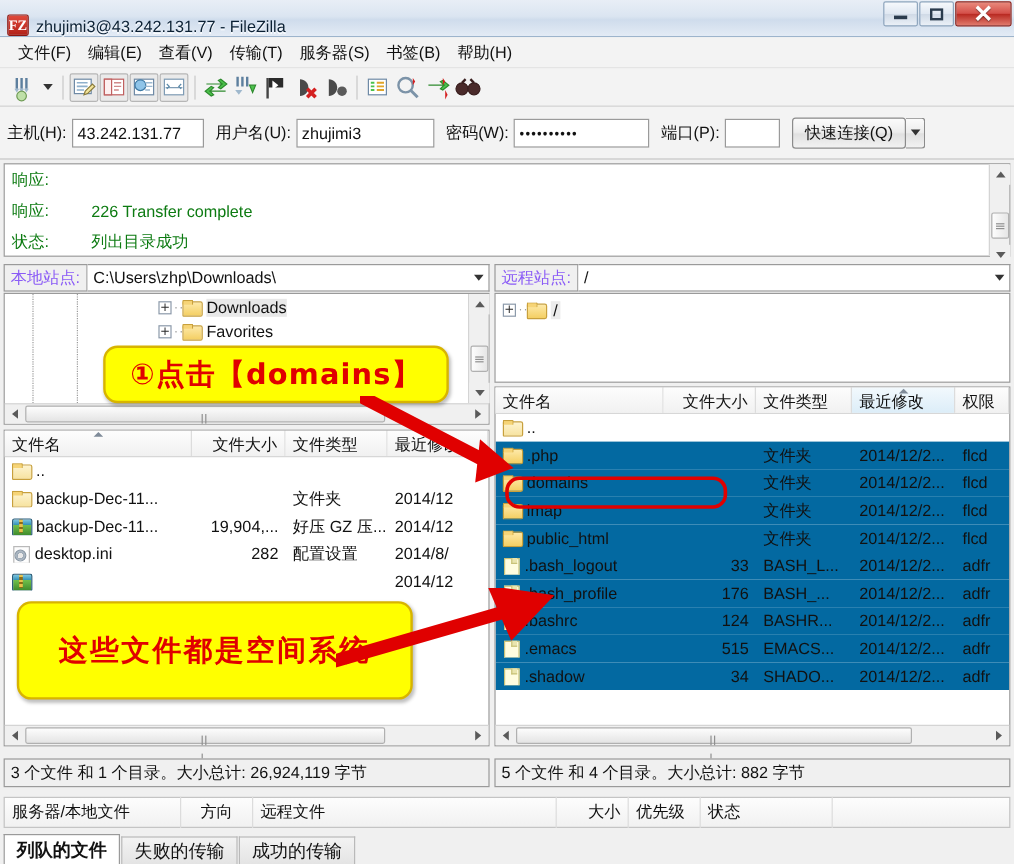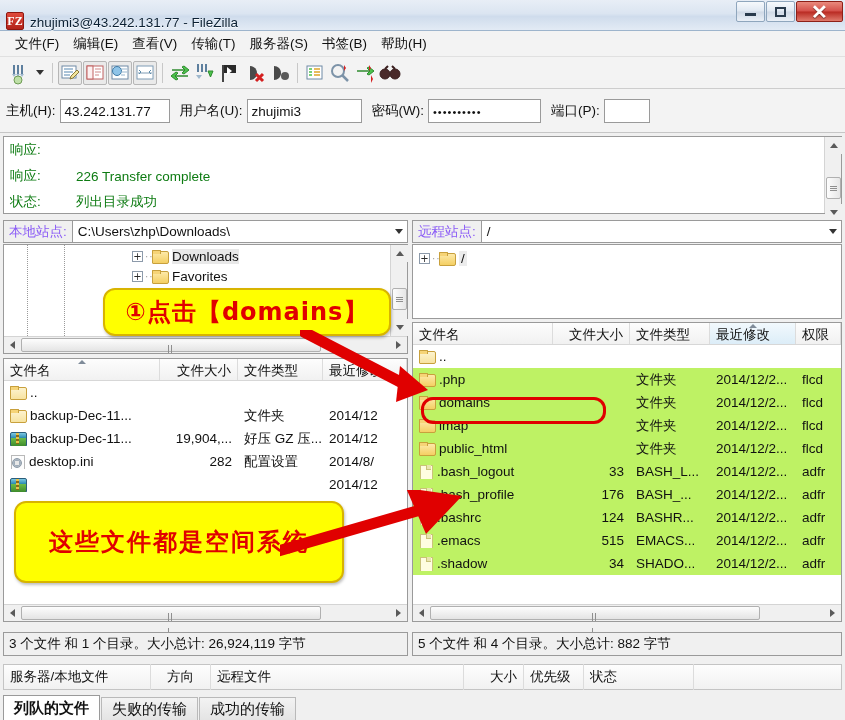--- a/index.html
+++ b/index.html
@@ -438,6 +438,12 @@
     <div class="qc-input" style="width:113px;font-size:11px;letter-spacing:1px">••••••••••</div>
     <div class="qc-label">端口(P):</div>
     <div class="qc-input" style="width:46px"></div>
+    <div style="display:flex;align-items:center">
+      <div class="qc-btn">快速连接(Q)</div>
+      <div class="qc-drop">
+          <div class="caret-dn"></div>
+        </div>
+    </div>
   </div>
 
   <div class="logpane">

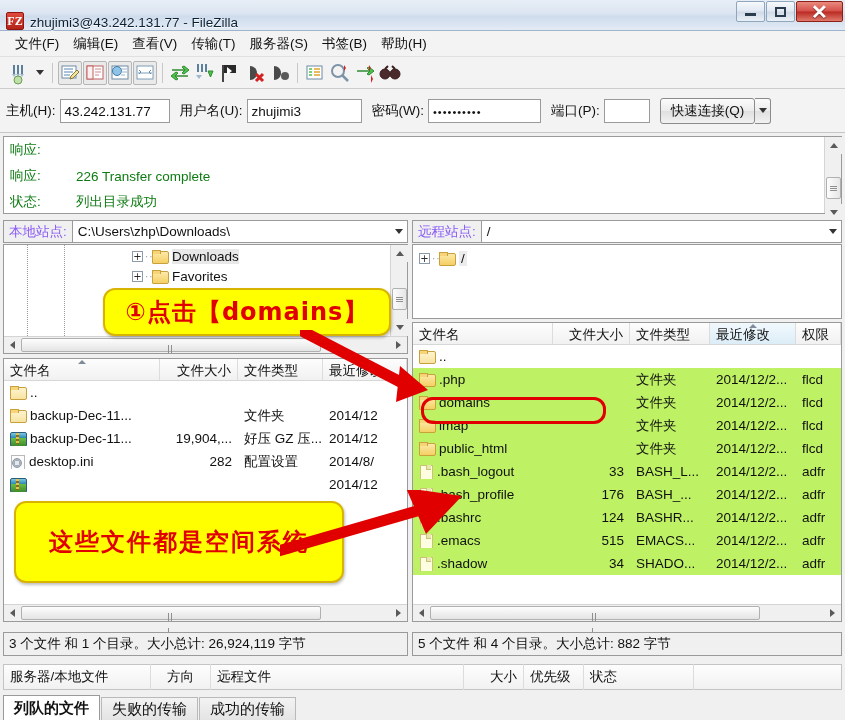--- a/index.html
+++ b/index.html
@@ -800,7 +800,7 @@
     <path d="M126 -2 L182 6 L146 44 Z" fill="#e00000"></path>
   </svg>
 
-  <div class="callout" style="left:103px;top:288px;width:288px;height:48px;font-size:24px;letter-spacing:1px">①点击【domains】</div>
+  <div class="callout" style="left:86px;top:288px;width:288px;height:48px;font-size:24px;letter-spacing:1px">①点击【domains】</div>
 
   <div class="callout" style="left:14px;top:501px;width:330px;height:82px;flex-direction:column;font-size:24px;line-height:1.45;letter-spacing:2px">
     <div>这些文件都是空间系统</div>

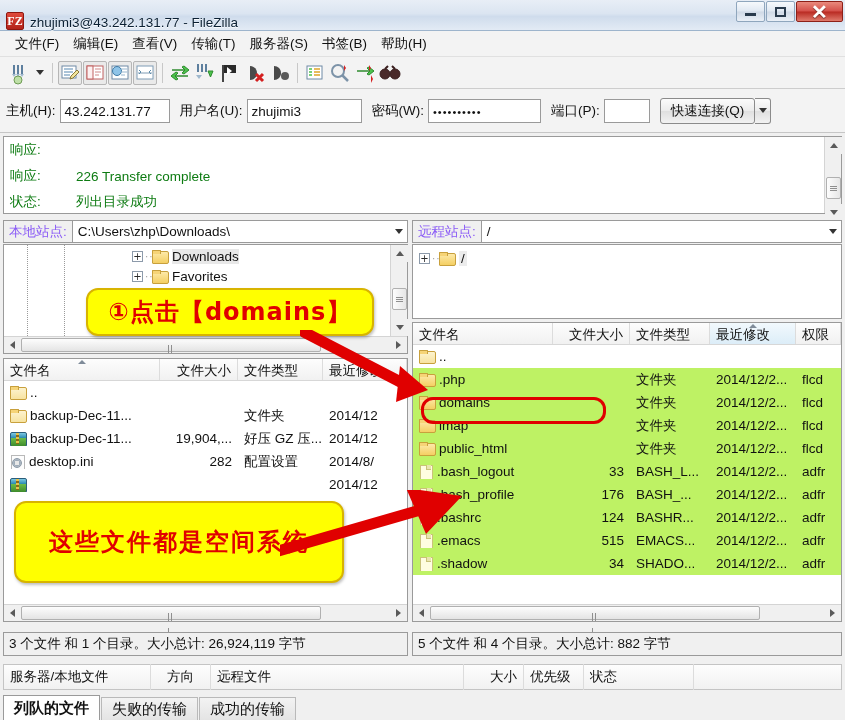--- a/index.html
+++ b/index.html
@@ -224,7 +224,7 @@
   .frow .c-name { display:flex; align-items:center; overflow:hidden; white-space:nowrap; padding-left:6px; }
   .frow .c { overflow:hidden; white-space:nowrap; padding: 0 6px; }
   .frow .c.rt { text-align: right; }
-  .frow.hl { background: #bef264; }
+  .frow.hl { background: #0369a1; }
 
   
   .hsb {

